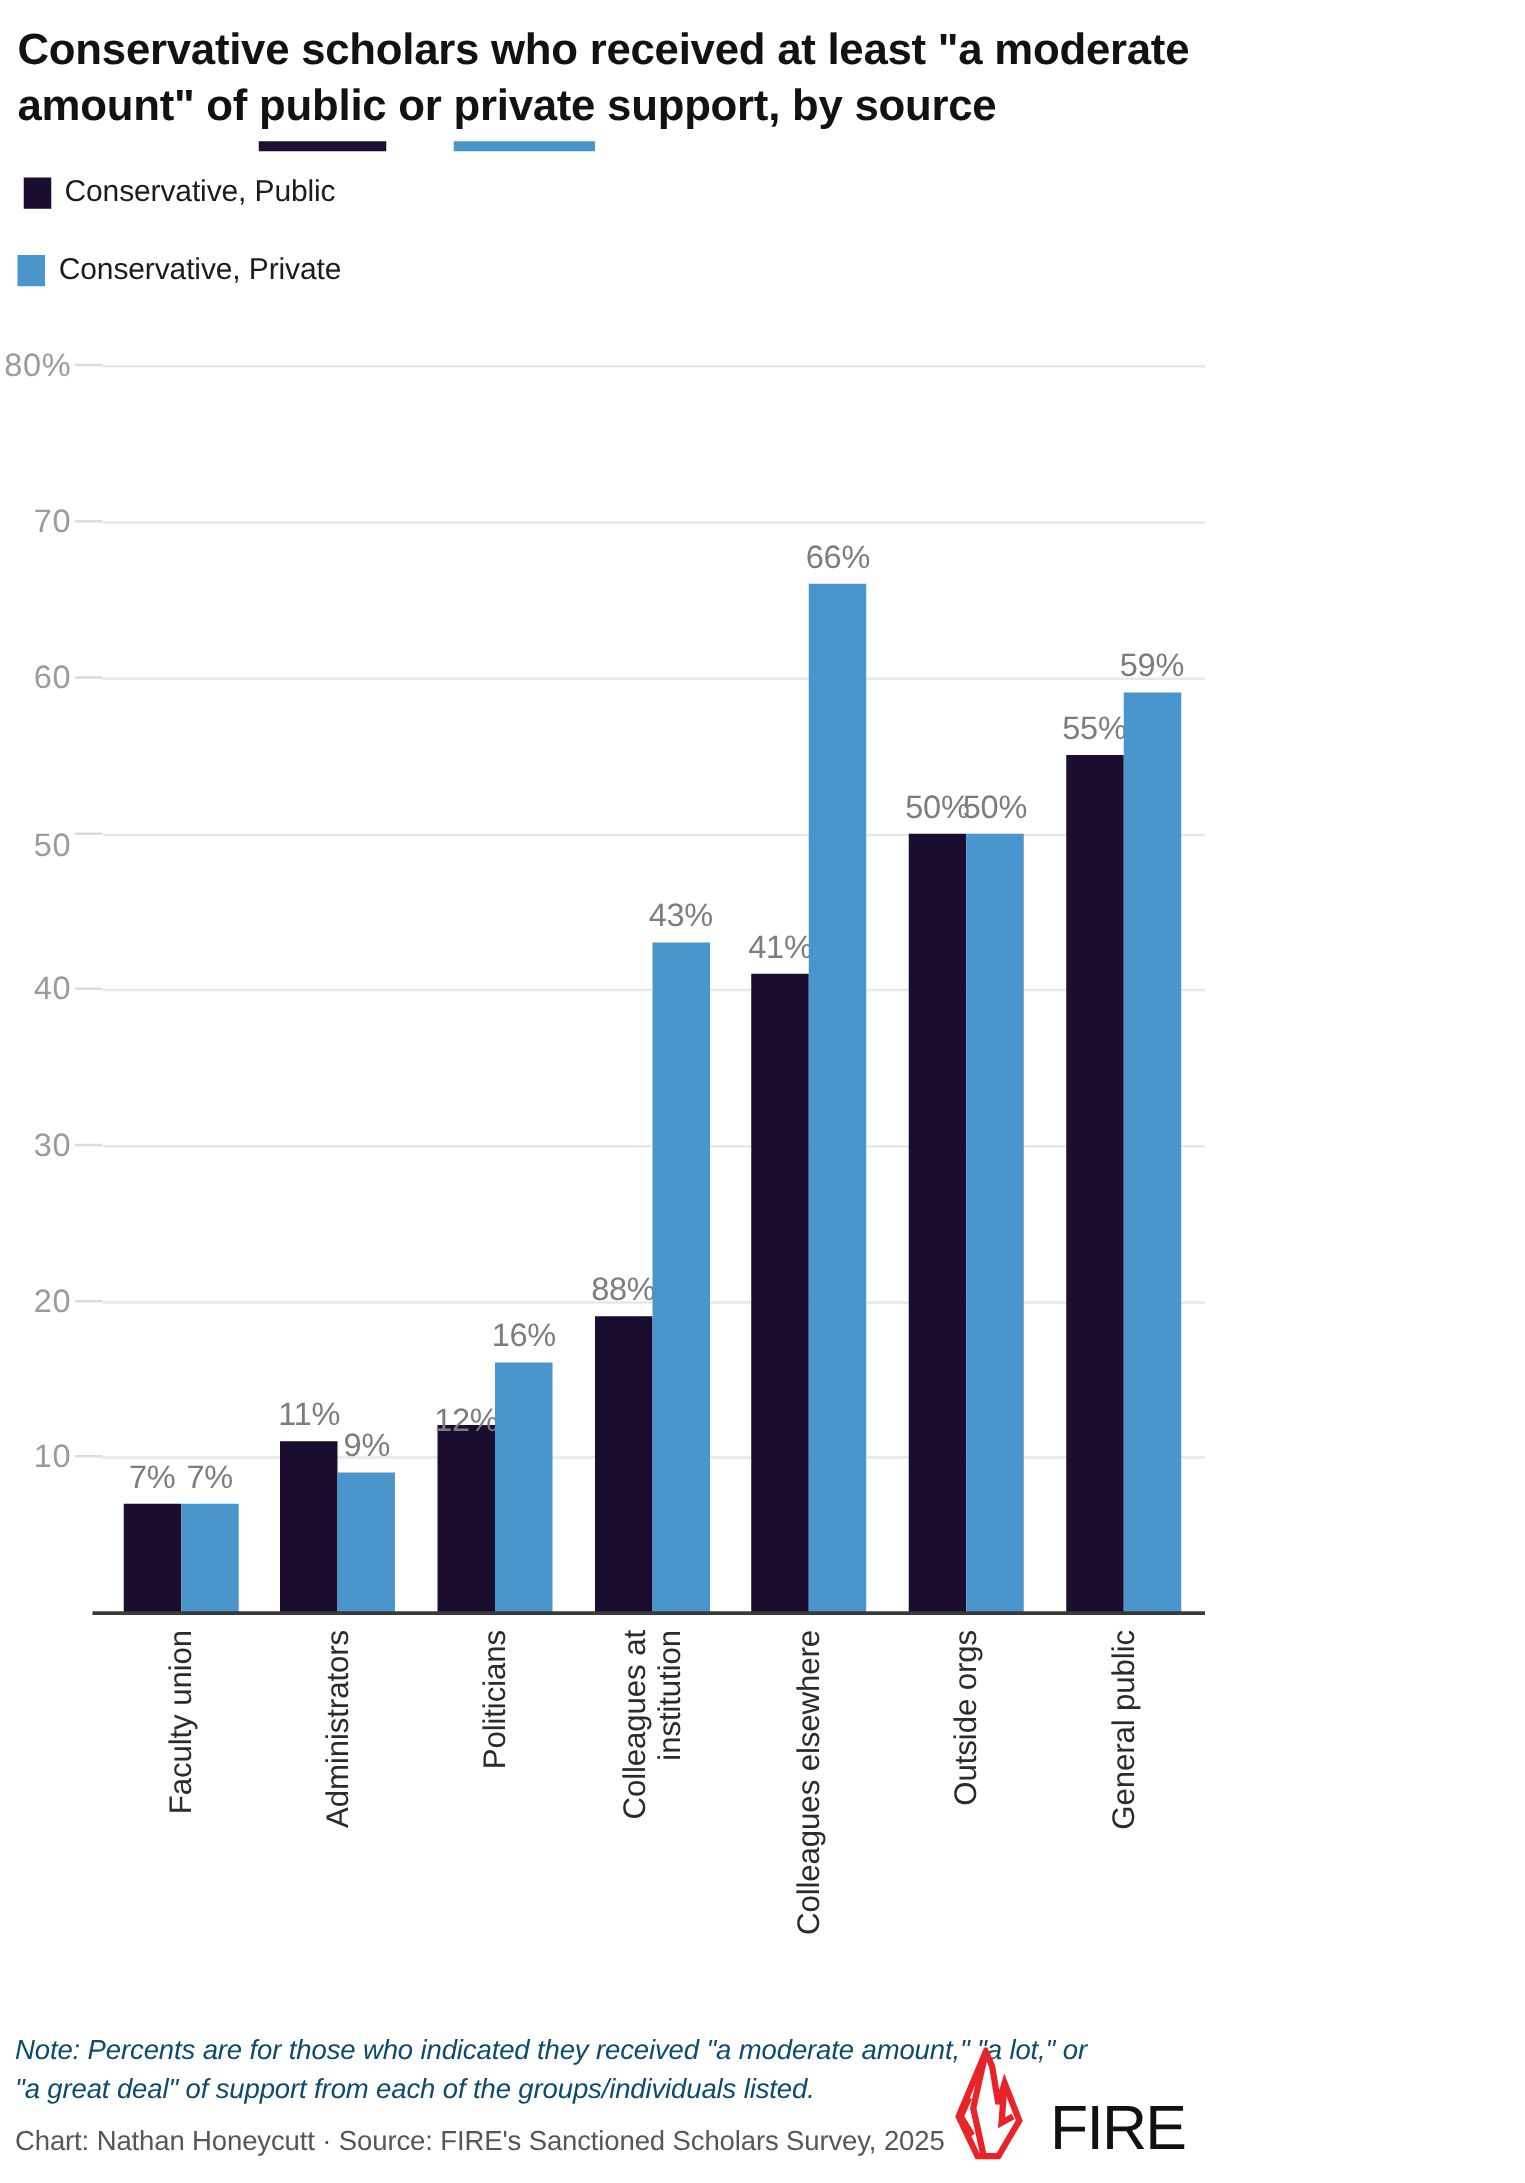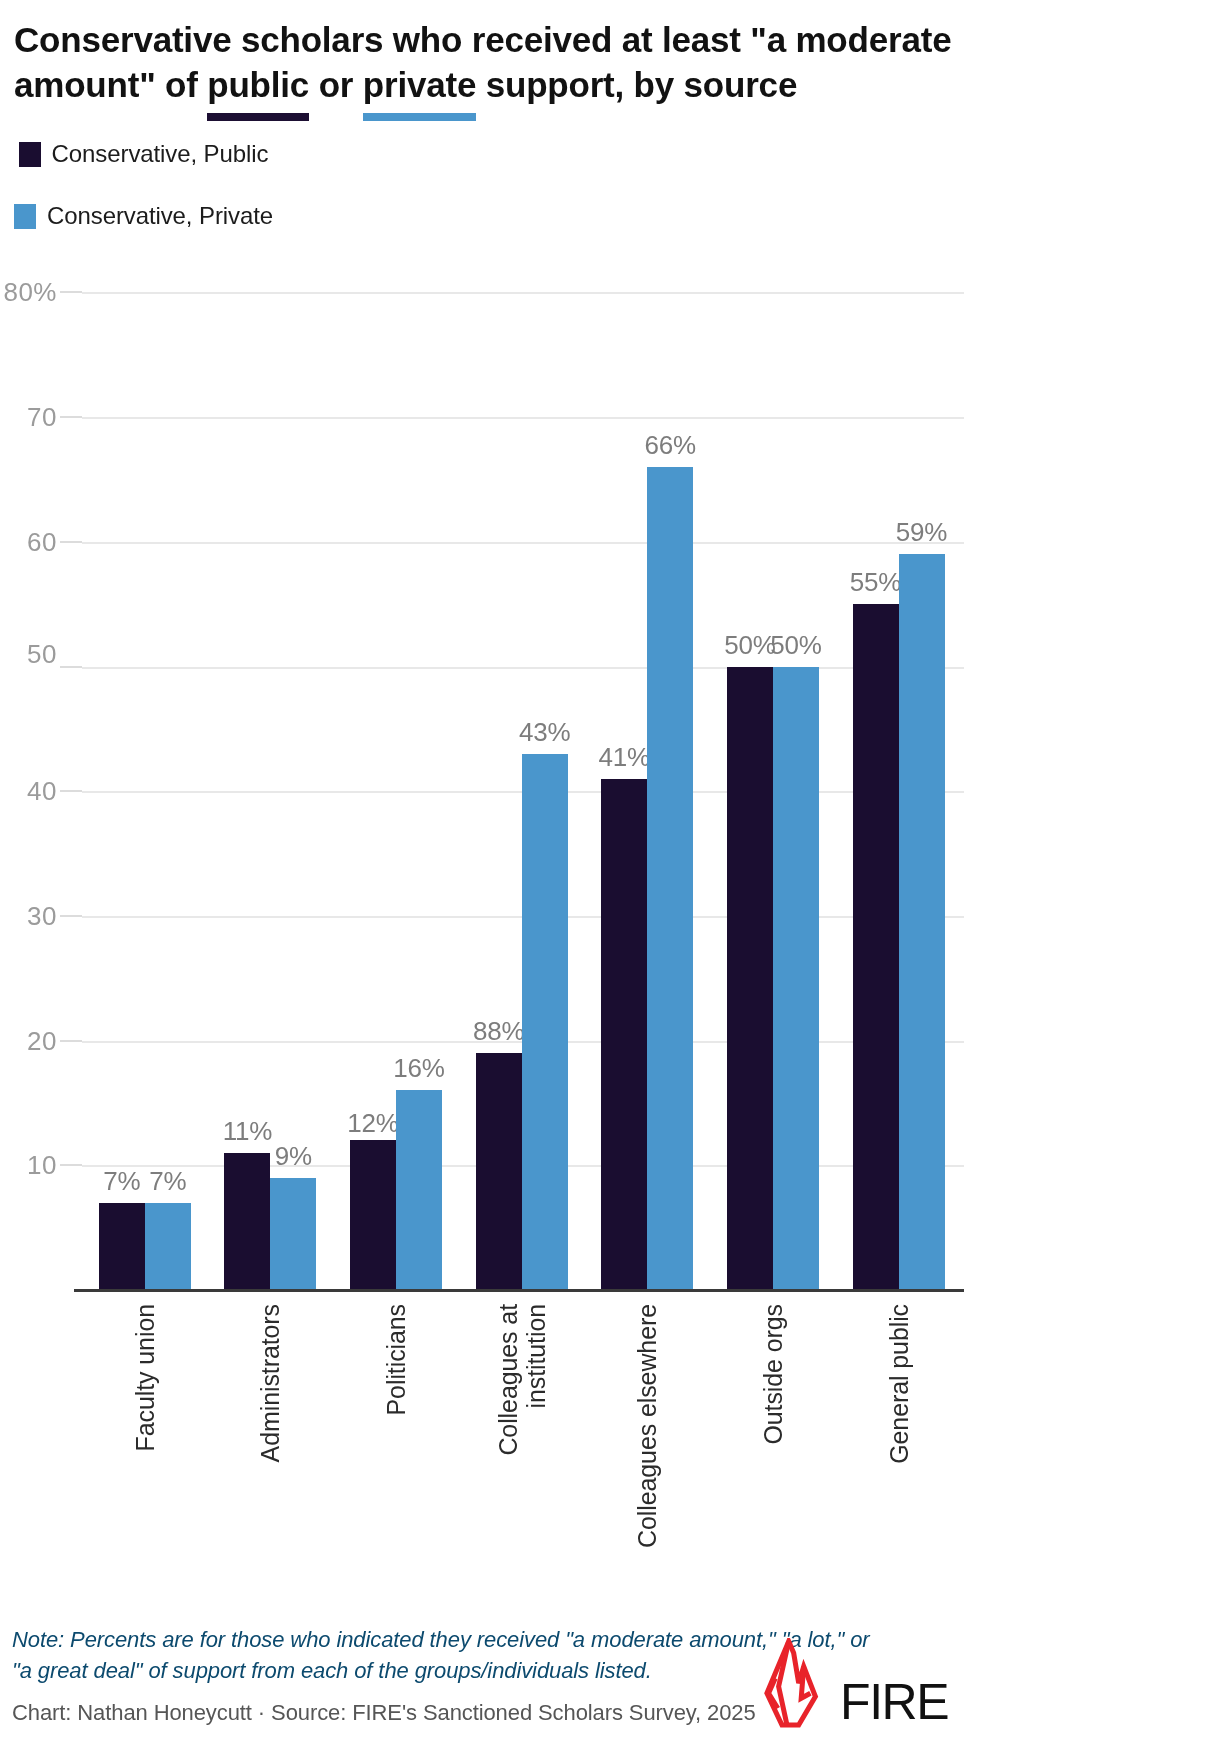--- a/index.html
+++ b/index.html
@@ -157,7 +157,7 @@
         <div class="ytick" style="top: 536.205px; text-align: right;">40</div>
         <div class="gridline" style="top: 411.506px;"></div>
         <div class="ytick-dash" style="top: 411.506px;"></div>
-        <div class="ytick" style="top: 399px;">50</div>
+        <div class="ytick" style="top: 421px;">50</div>
         <div class="gridline" style="top: 286.807px;"></div>
         <div class="ytick-dash" style="top: 286.807px;"></div>
         <div class="ytick" style="top: 286.807px;">60</div>

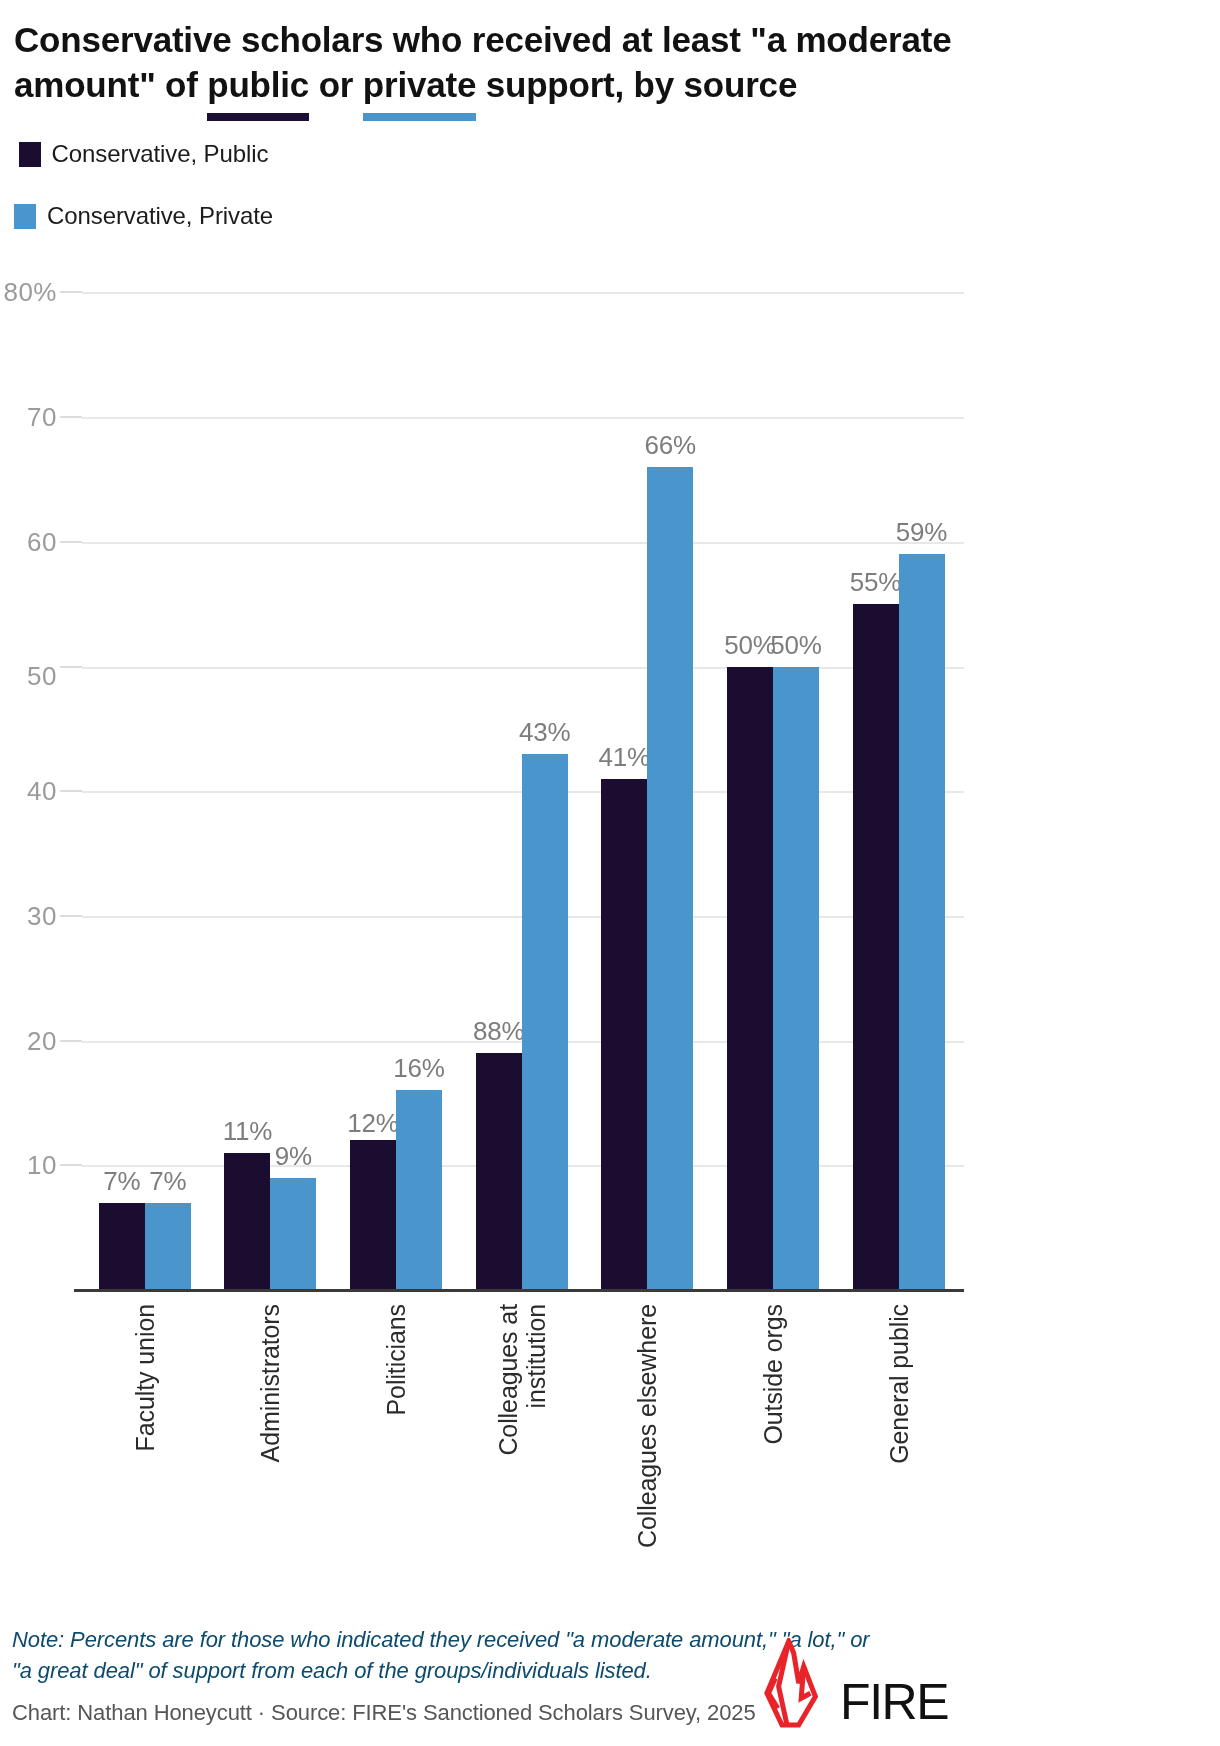--- a/index.html
+++ b/index.html
@@ -192,7 +192,7 @@
         <div class="group">
           <div class="bar-wrap">
             <div class="bar public" style="height: 149.639px; background: rgb(26, 13, 48);"></div>
-            <div class="bar-label" style="bottom: 151px;">12%</div>
+            <div class="bar-label" style="bottom: 138px;">12%</div>
           </div>
           <div class="bar-wrap">
             <div class="bar private" style="height: 199.518px; background: rgb(74, 150, 204);"></div>

